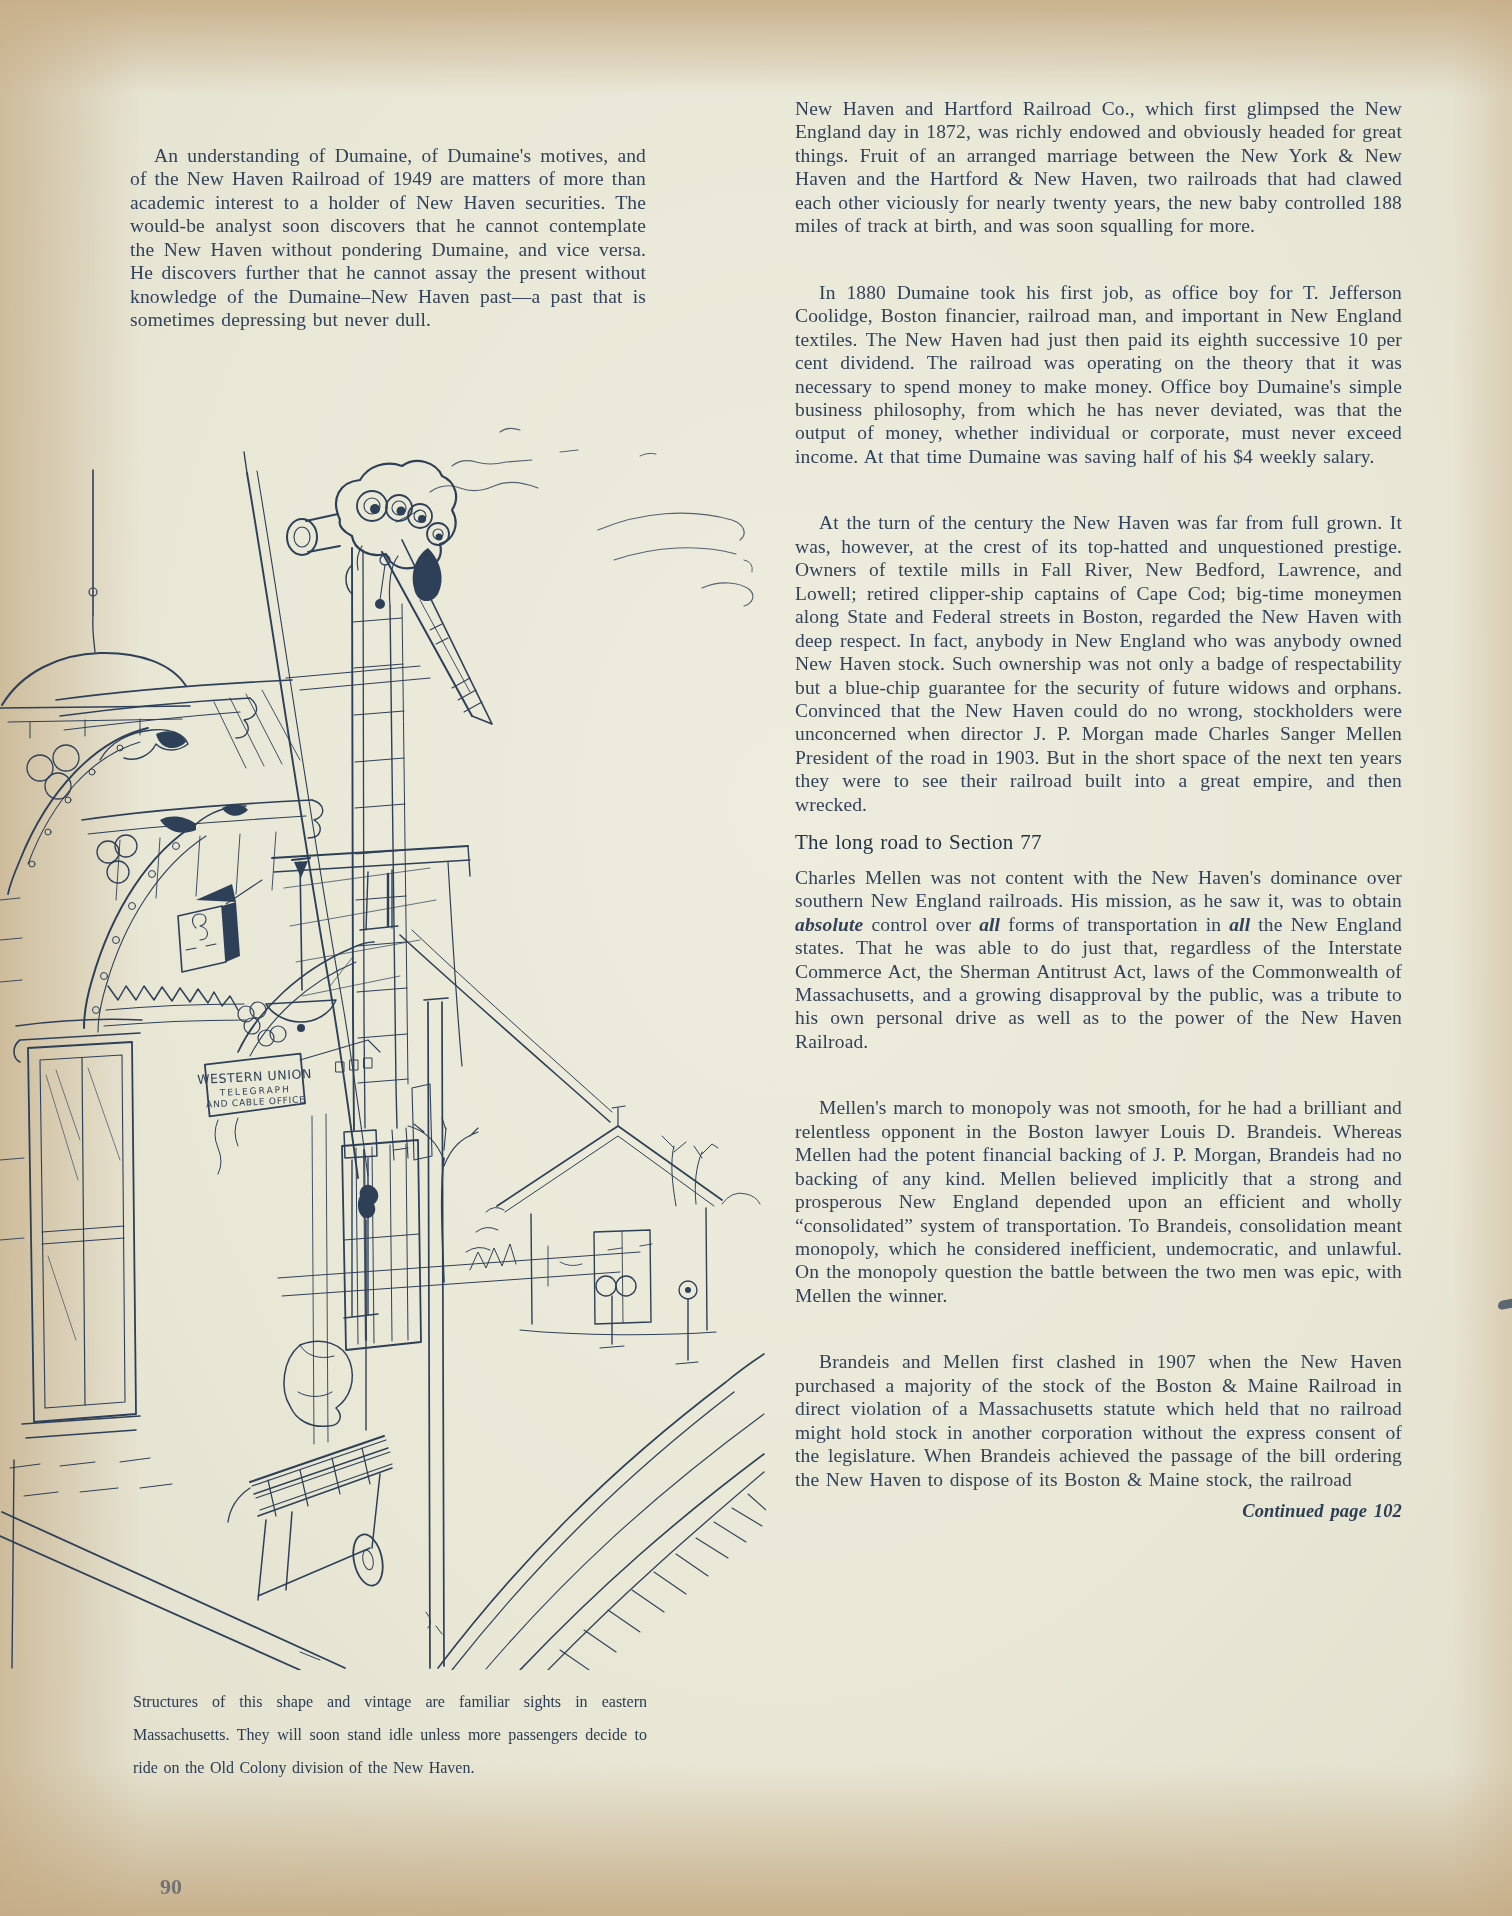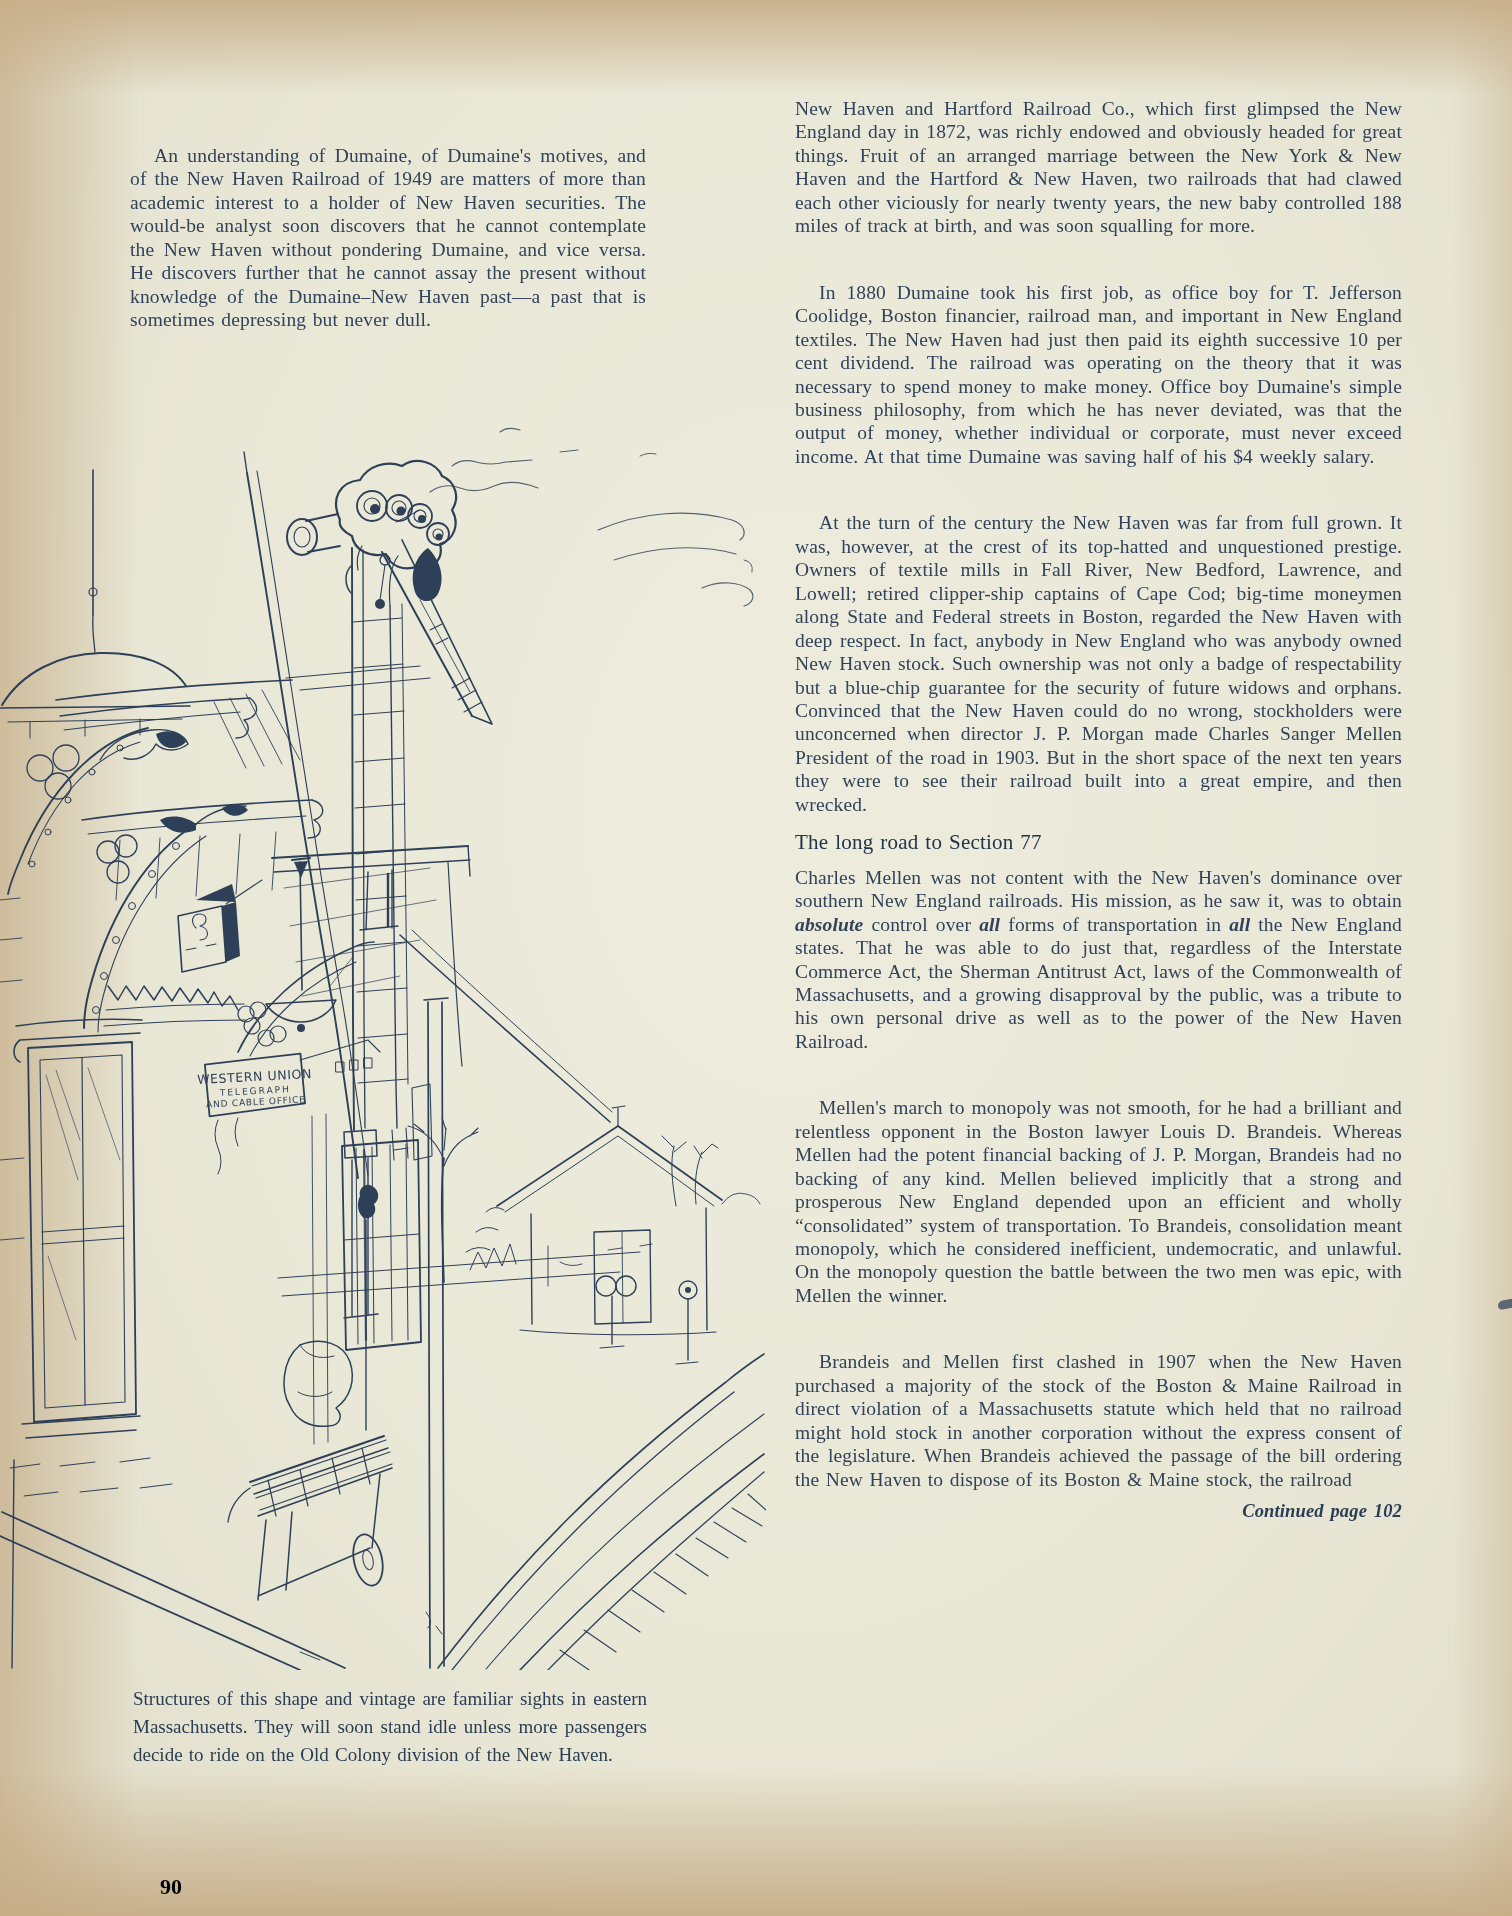--- a/index.html
+++ b/index.html
@@ -27,7 +27,7 @@
              font-size:18.5px;color:#2c3e55;word-spacing:2px;}
   .caption{position:absolute;left:133px;top:1682px;width:514px;color:#2b3d53;}
   .cap-title{font-weight:bold;font-size:19px;line-height:26px;letter-spacing:2.2px;color:#1d3047;}
-  .cap-body{margin:3px 0 16px 0;font-size:19px;line-height:28px;text-align:justify;word-spacing:1.5px;}
+  .cap-body{margin:3px 0 16px 0;font-size:16px;line-height:33px;text-align:justify;word-spacing:1.5px;}
   .folio{position:absolute;left:160px;top:1874px;font-weight:bold;font-size:22px;color:#000000;}
   .illo{position:absolute;left:0;top:380px;width:766px;height:1290px;}
   .illo path,.illo line,.illo circle,.illo ellipse,.illo polyline{

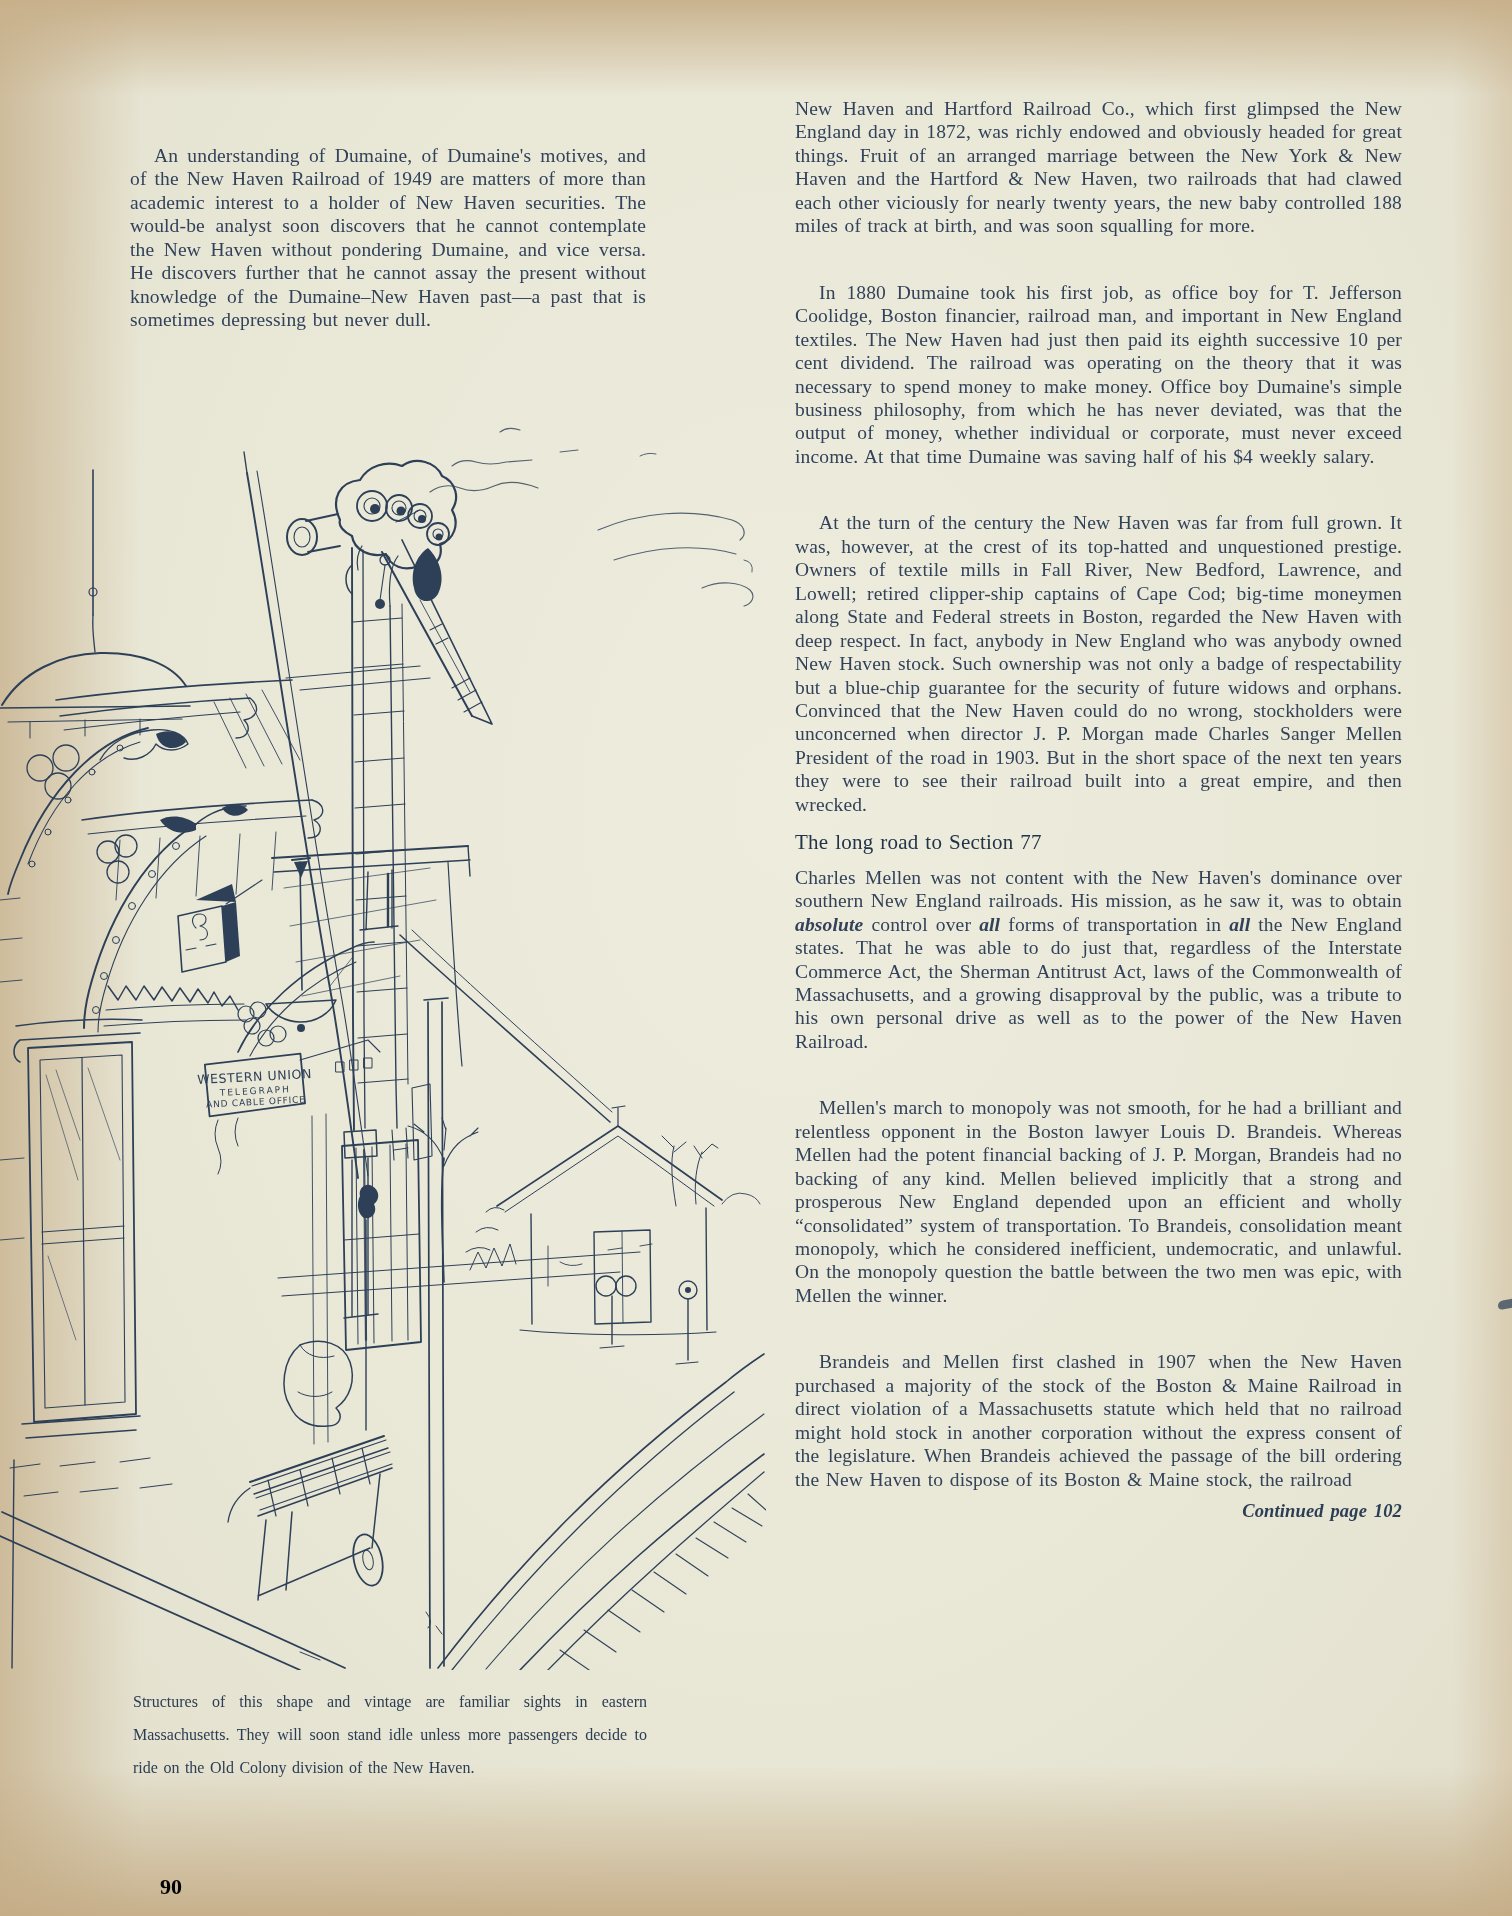--- a/index.html
+++ b/index.html
@@ -28,7 +28,7 @@
   .caption{position:absolute;left:133px;top:1682px;width:514px;color:#2b3d53;}
   .cap-title{font-weight:bold;font-size:19px;line-height:26px;letter-spacing:2.2px;color:#1d3047;}
   .cap-body{margin:3px 0 16px 0;font-size:16px;line-height:33px;text-align:justify;word-spacing:1.5px;}
-  .folio{position:absolute;left:160px;top:1874px;font-weight:bold;font-size:22px;color:#000000;}
+  .folio{position:absolute;left:160px;top:1874px;font-weight:bold;font-size:22px;color:#737373;}
   .illo{position:absolute;left:0;top:380px;width:766px;height:1290px;}
   .illo path,.illo line,.illo circle,.illo ellipse,.illo polyline{
       stroke:#2e4058;fill:none;stroke-linecap:round;stroke-linejoin:round;}

